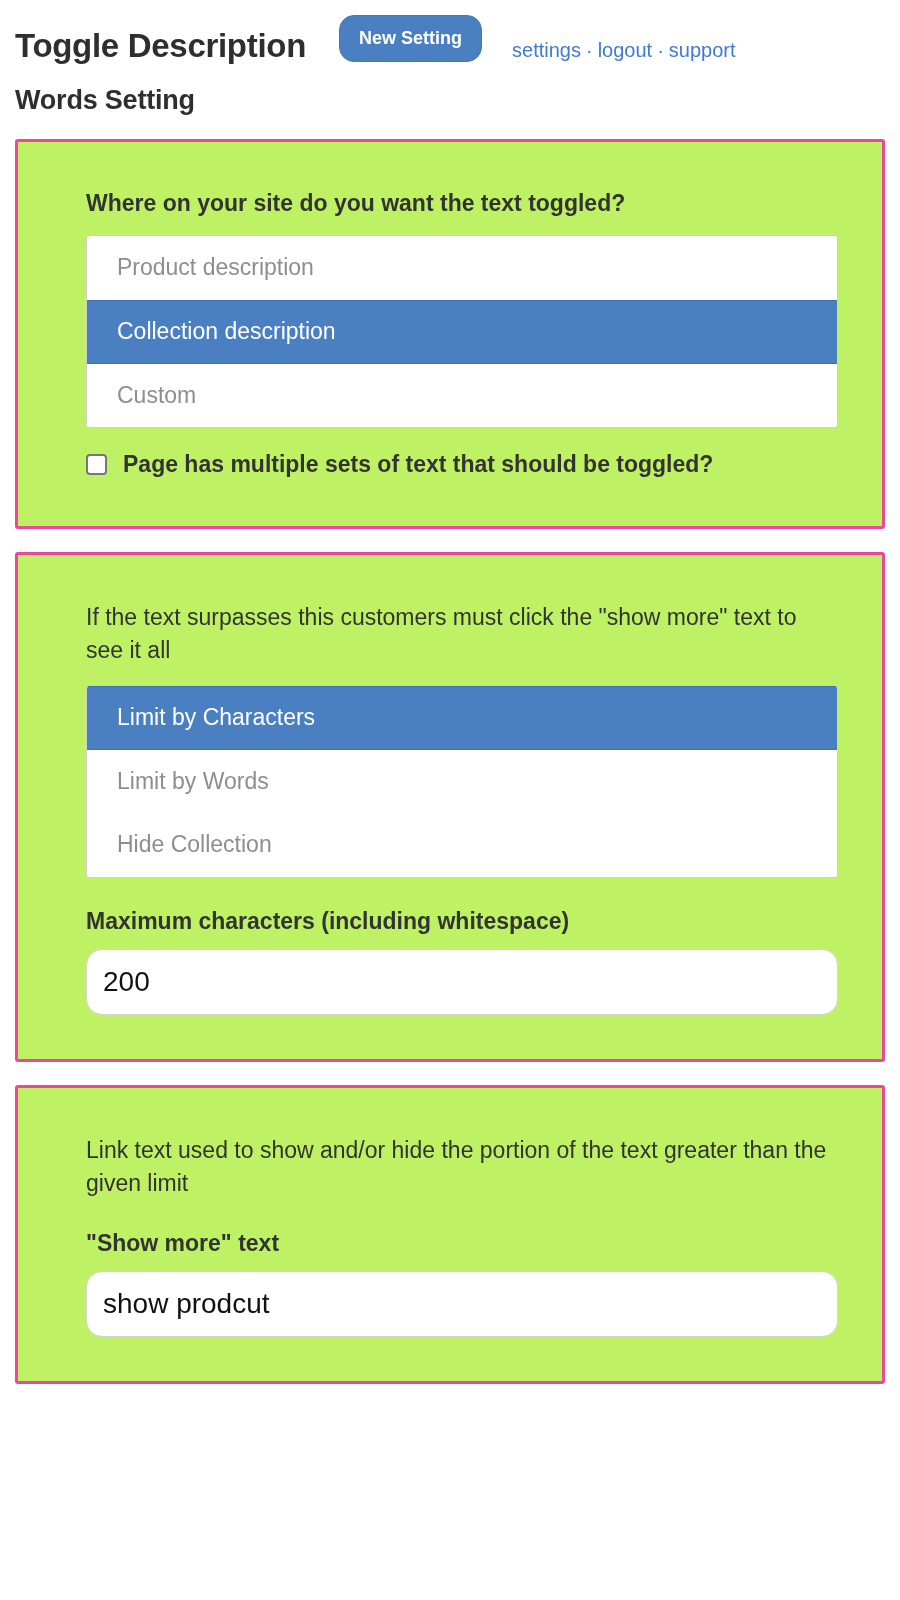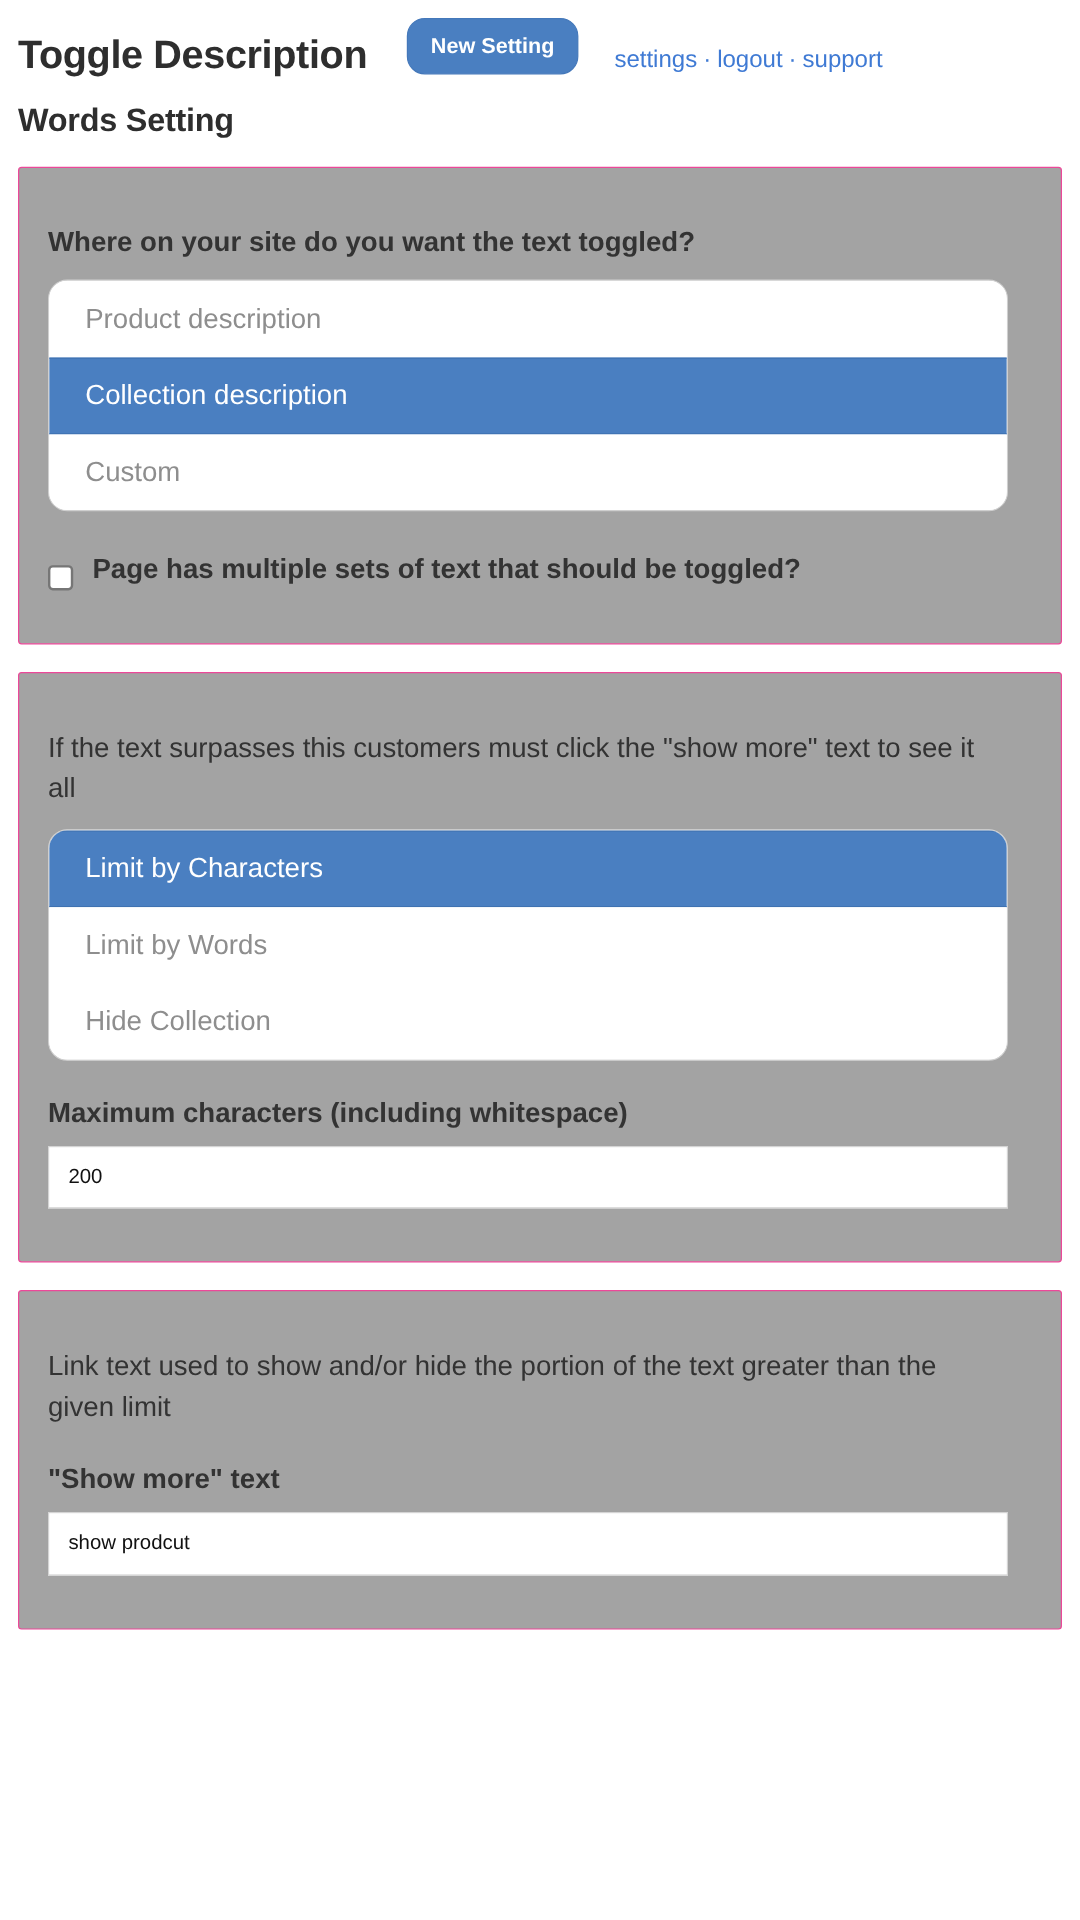--- a/index.html
+++ b/index.html
@@ -81,11 +81,11 @@
 
   
   .card {
-    background: #a3a3a3;
-    border: 1px solid #ec4899;
+    background: #bef264;
+    border: 3px solid #ec4899;
     border-radius: 3px;
     margin-top: 23px;
-    padding: 46px 44px 44px 24px;
+    padding: 46px 44px 44px 68px;
   }
 
   .field-label-strong {

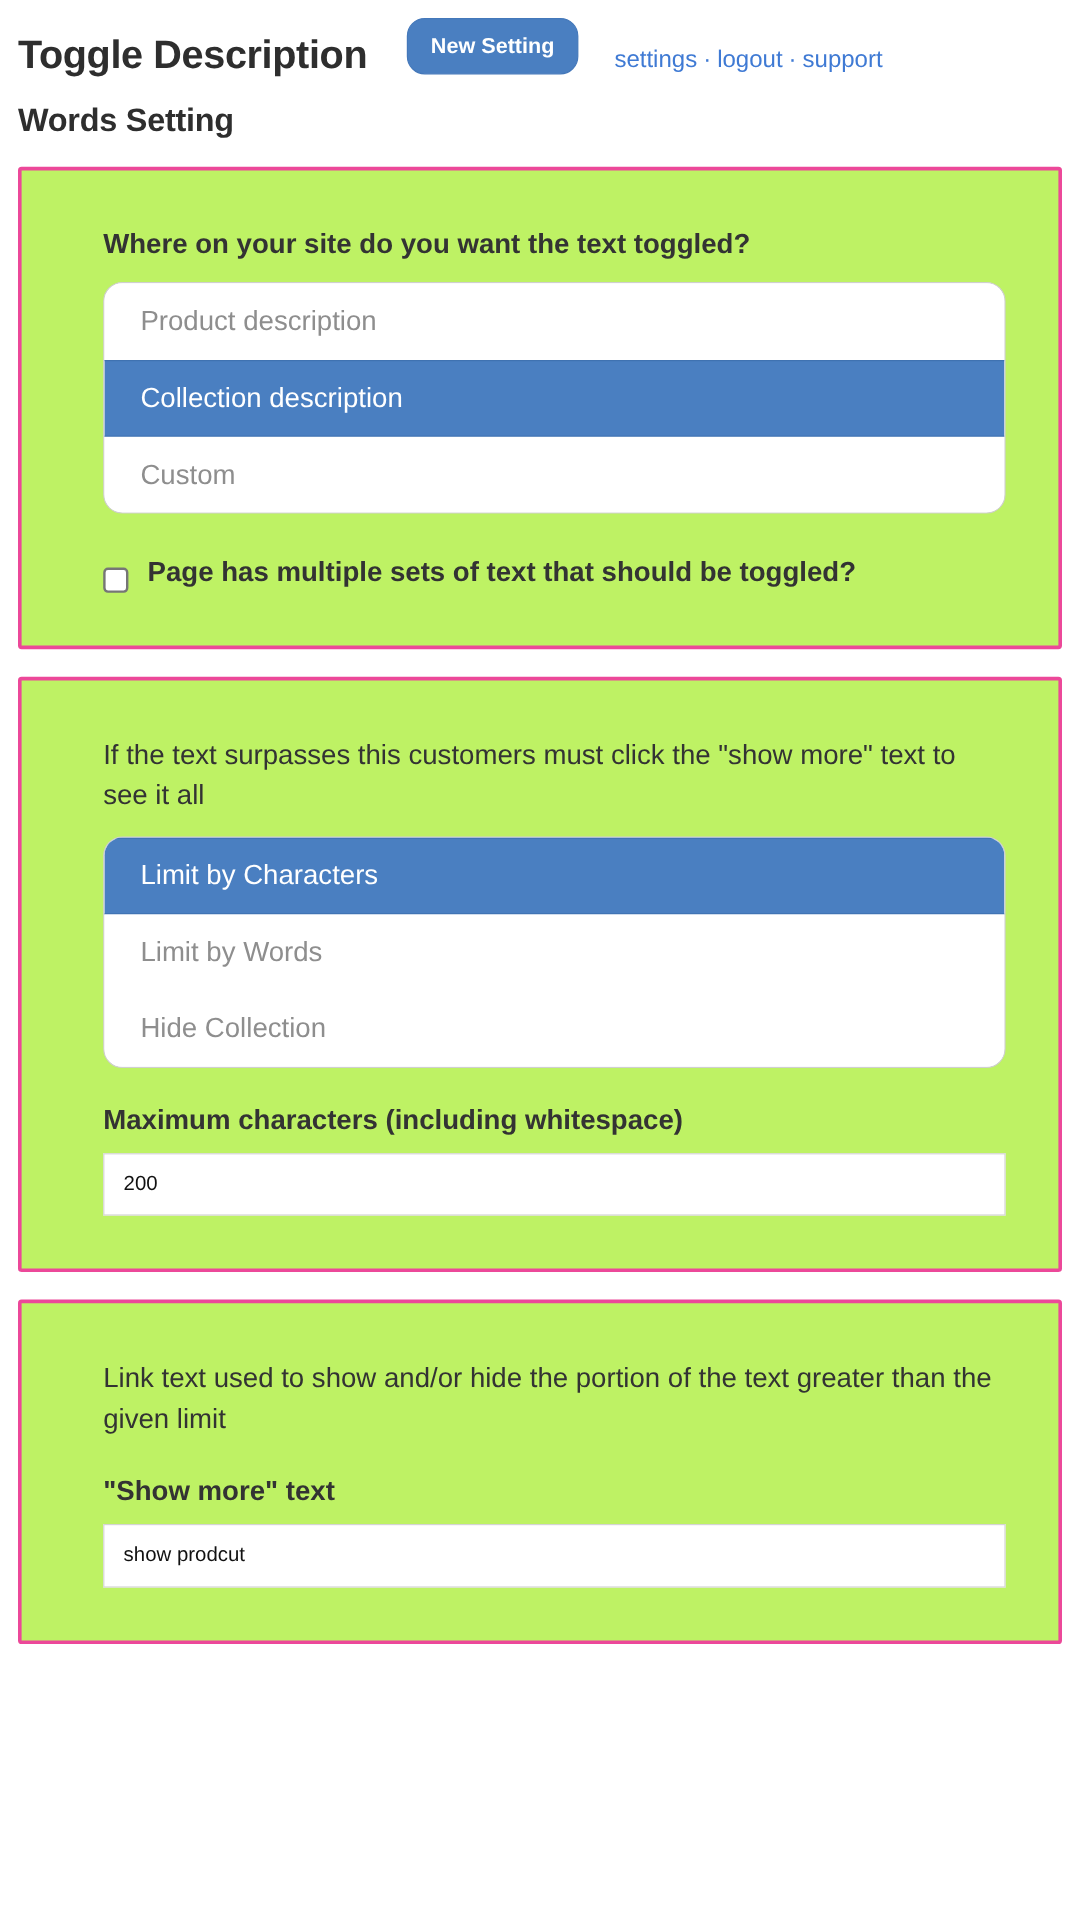--- a/index.html
+++ b/index.html
@@ -111,7 +111,7 @@
   .listbox {
     background: #ffffff;
     border: 1px solid #cfcfcf;
-    border-radius: 16px;
+    border-radius: 4px;
     overflow: hidden;
   }
   .listbox-option {

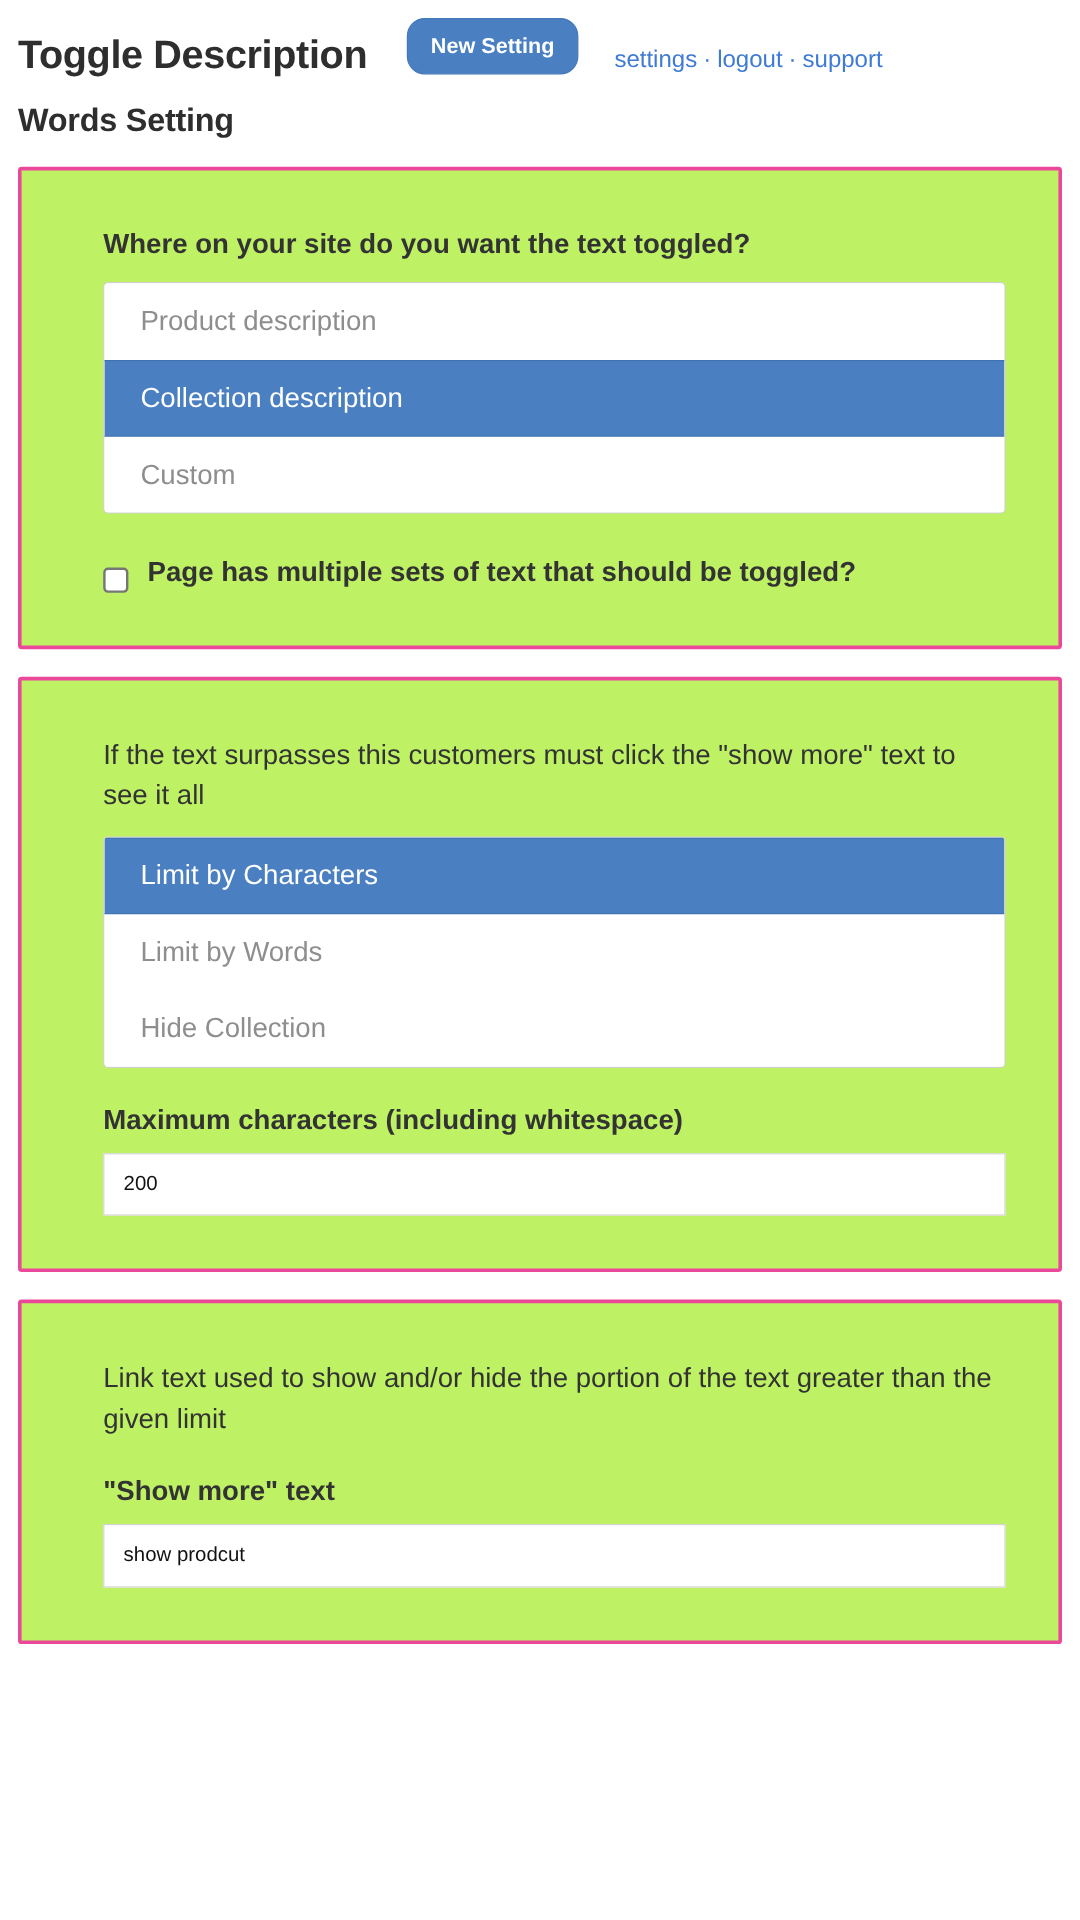--- a/index.html
+++ b/index.html
@@ -134,8 +134,8 @@
   
   .checkbox-row {
     display: flex;
-    align-items: flex-end;
-    margin-top: 32px;
+    align-items: flex-start;
+    margin-top: 20px;
   }
   .cb {
     width: 21px;

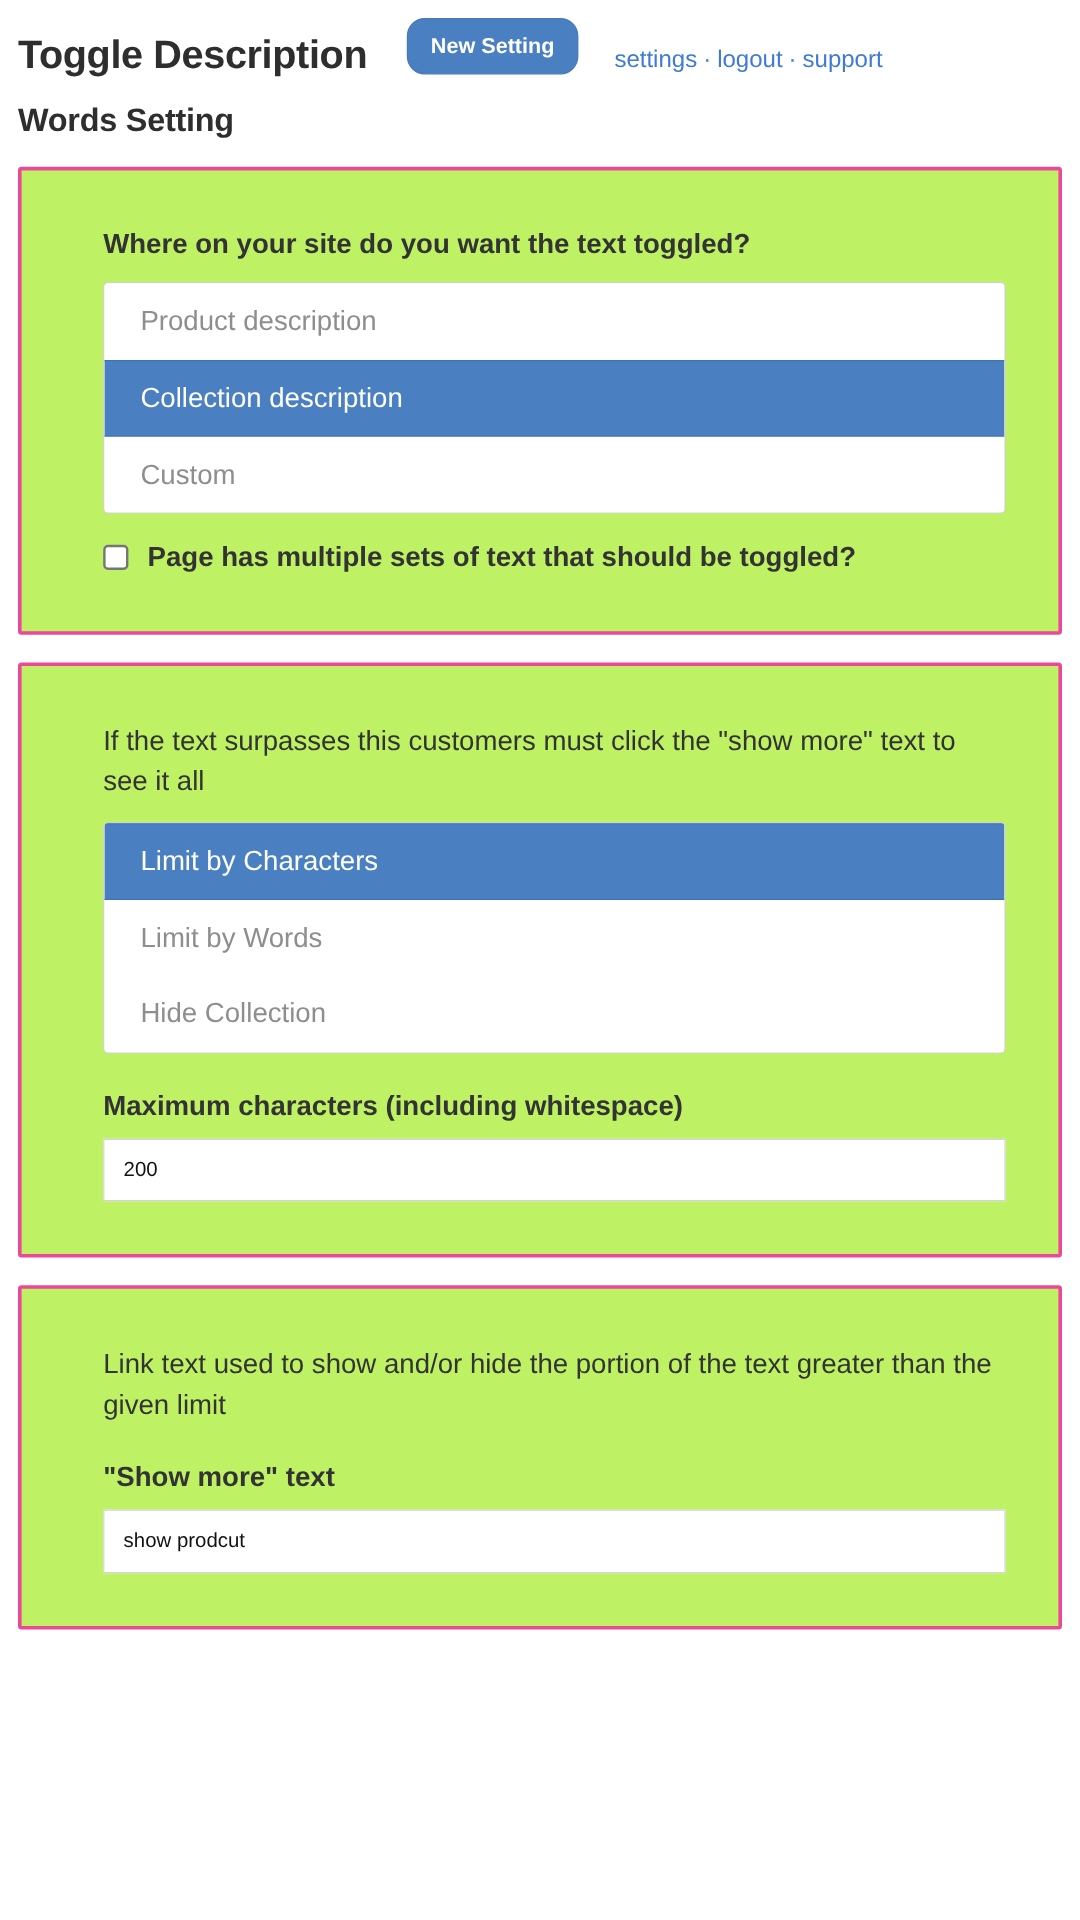--- a/index.html
+++ b/index.html
@@ -160,11 +160,11 @@
   .text-input {
     display: block;
     width: 100%;
-    font-size: 17px;
+    font-size: 28px;
     color: #111111;
     background: #ffffff;
     border: 1px solid #d4d4d4;
-    border-radius: 0;
+    border-radius: 16px;
     padding: 15px 0 15px 16px;
     font-family: "Liberation Sans", sans-serif;
     line-height: 1.2;

